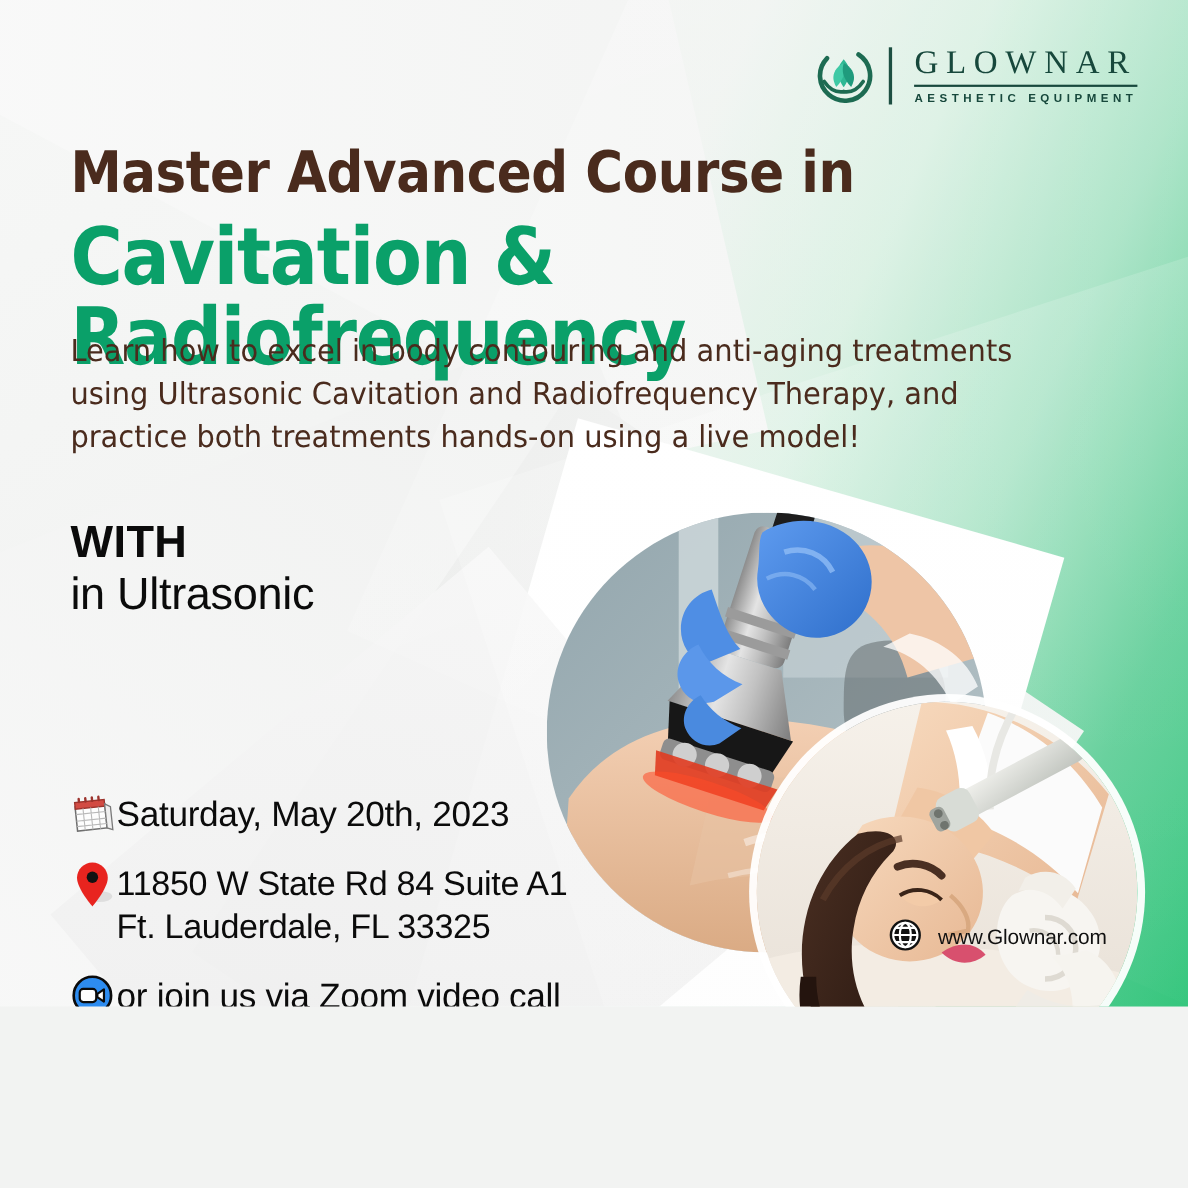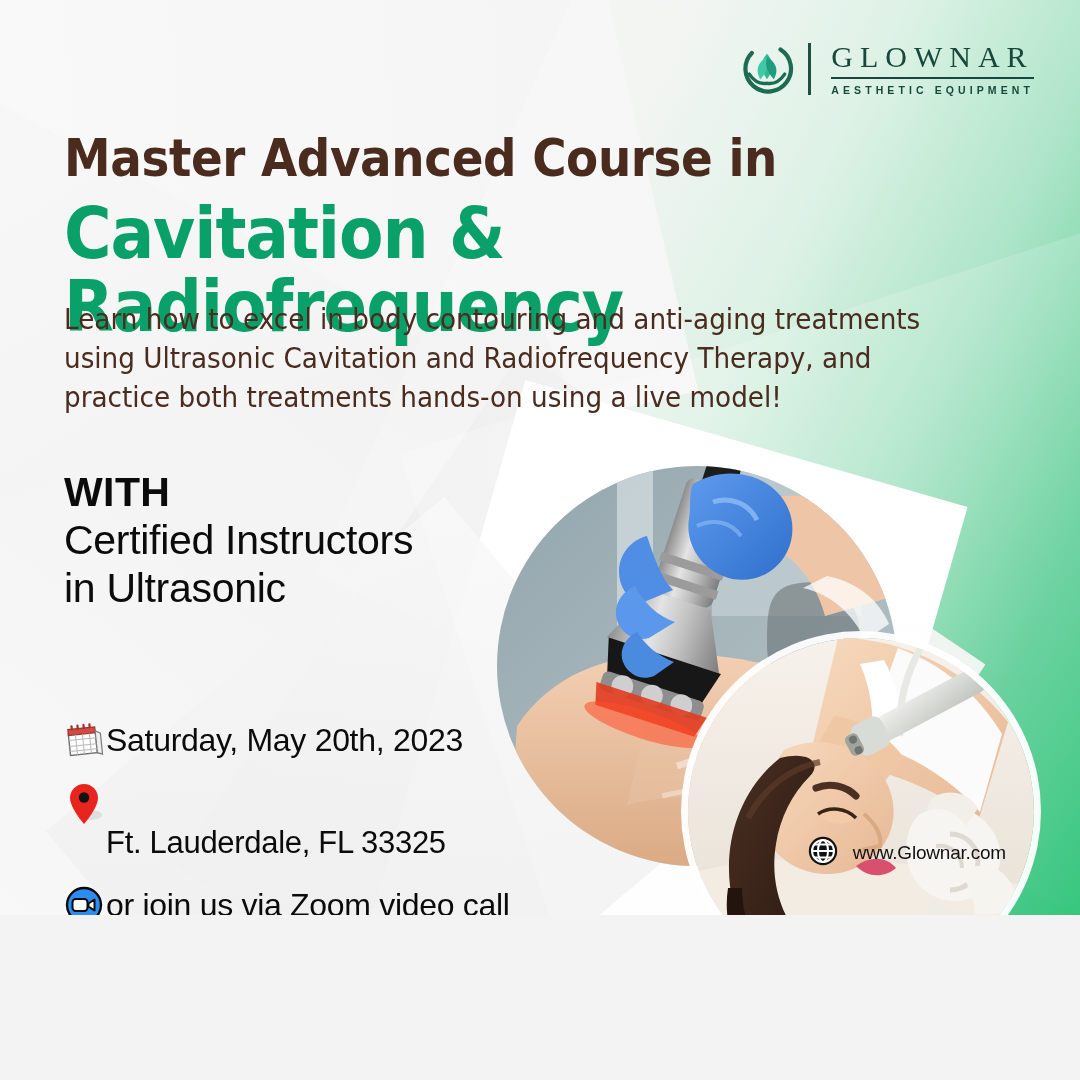--- a/index.html
+++ b/index.html
@@ -269,7 +269,6 @@
 
   <div id="with">
     <div class="w-label">WITH</div>
-    <div class="w-role">Certified Instructors</div>
     <div class="w-role">in Ultrasonic</div>
   </div>
 

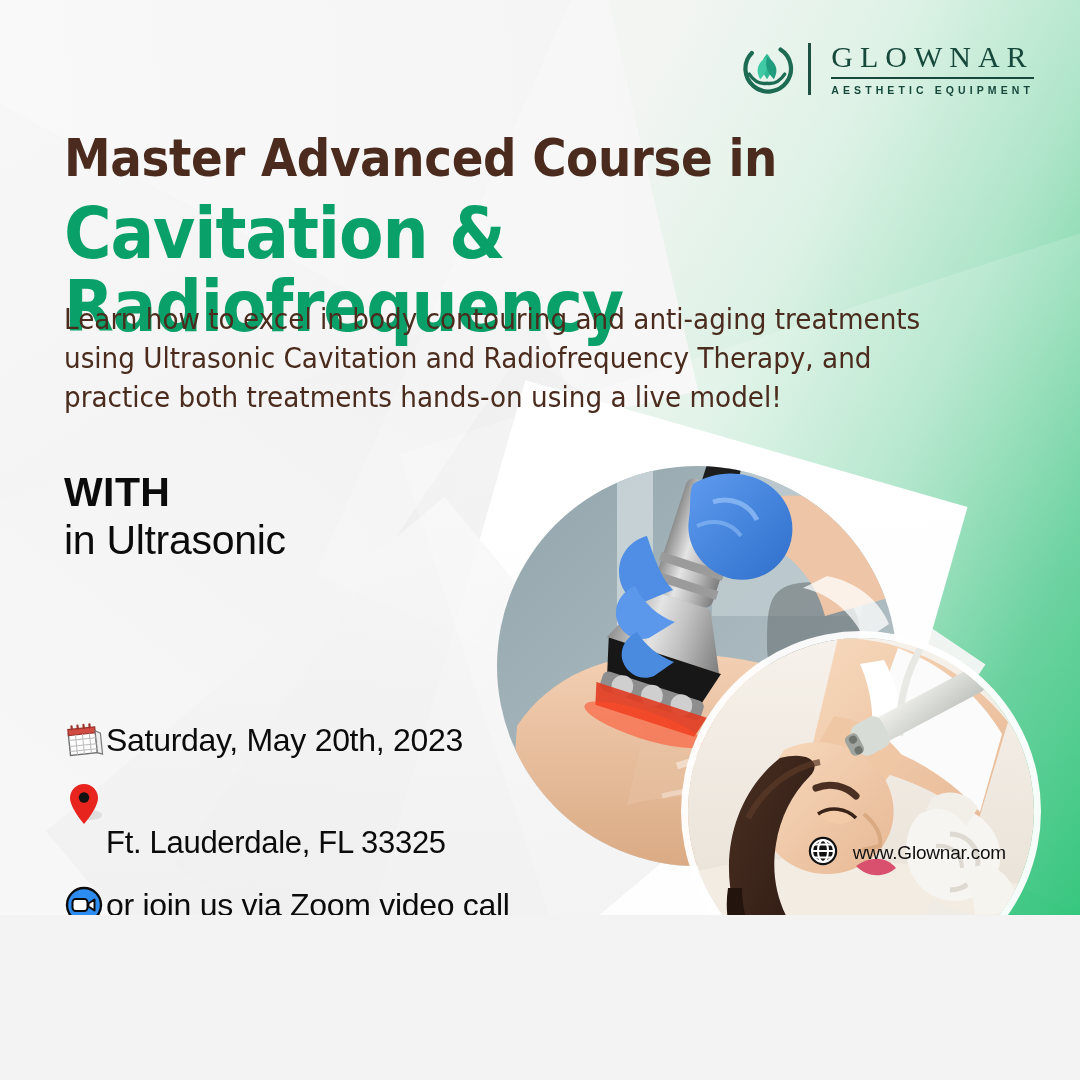--- a/index.html
+++ b/index.html
@@ -299,7 +299,7 @@
         </svg>
       </span>
       <span class="txt">
-        <br>
+        <span>11850 W State Rd 84 Suite A1</span><br>
         <span>Ft. Lauderdale, FL 33325</span>
       </span>
     </div>

